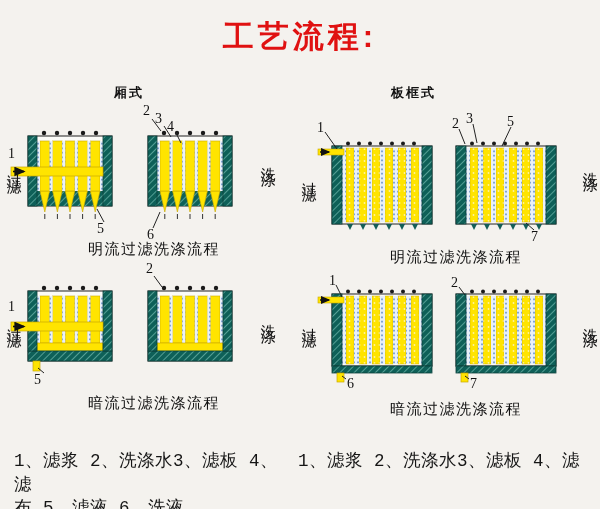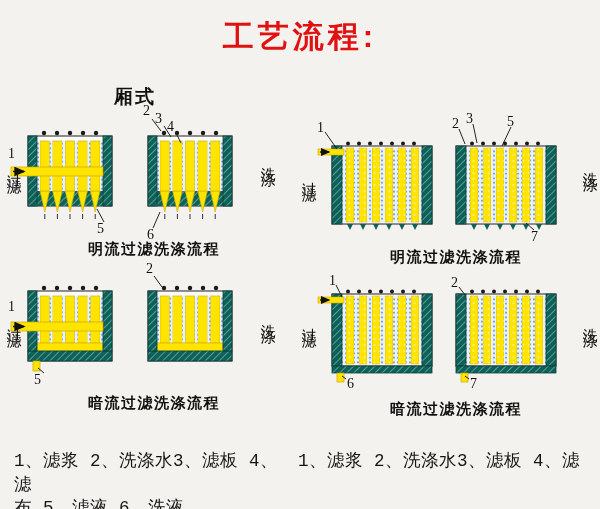--- a/index.html
+++ b/index.html
@@ -6,7 +6,7 @@
   .page{position:relative;width:600px;height:509px;background:#f4f2ee;font-family:"Liberation Sans",sans-serif;overflow:hidden;margin:0 auto;}
   .abs{position:absolute;}
   .title{left:0;right:0;top:16px;text-align:center;font-size:31px;font-weight:bold;color:#e01111;letter-spacing:4px;}
-  .hdr{font-size:19px;font-weight:bold;color:#111;letter-spacing:2px;}
+  .hdr{font-size:13px;font-weight:bold;color:#111;letter-spacing:2px;}
   .caption{font-size:15px;font-weight:bold;color:#111;letter-spacing:1.5px;}
   .vlabel{writing-mode:vertical-rl;text-orientation:upright;font-size:15px;color:#111;letter-spacing:5px;font-family:"Liberation Serif",serif;}
   .num{font:14px "Liberation Serif",serif;color:#111;}

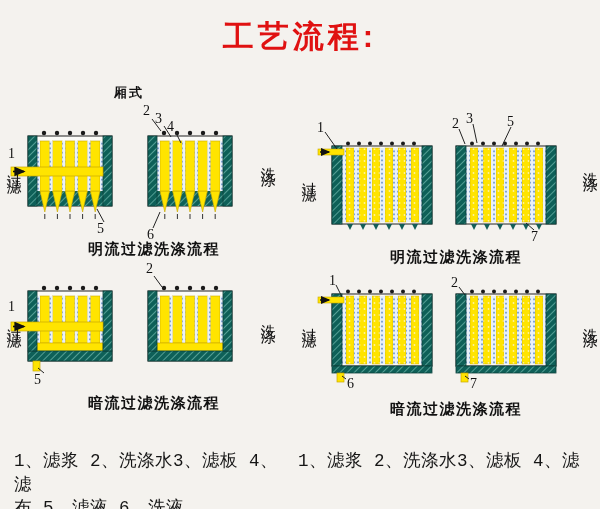--- a/index.html
+++ b/index.html
@@ -213,6 +213,7 @@
 
   <div class="abs title">工艺流程:</div>
   <div class="abs hdr" style="left:114px;top:84px;">厢式</div>
+  <div class="abs hdr" style="left:391px;top:84px;">板框式</div>
 
   <div class="abs vlabel" style="left:4px;top:162px;">过滤</div>
   <div class="abs vlabel" style="left:258px;top:155px;">洗涤</div>

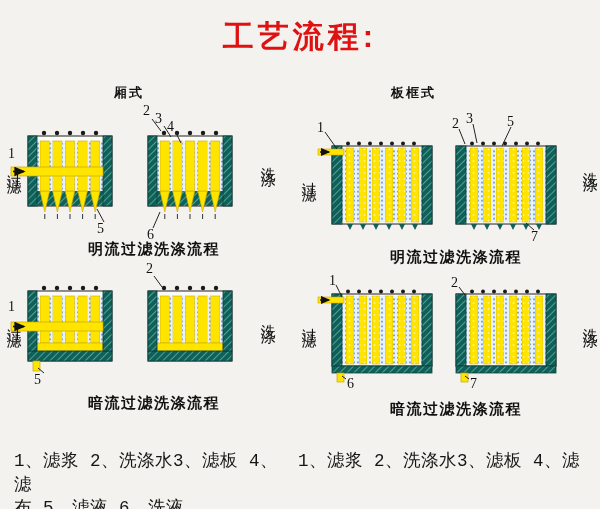--- a/index.html
+++ b/index.html
@@ -7,7 +7,7 @@
   .abs{position:absolute;}
   .title{left:0;right:0;top:16px;text-align:center;font-size:31px;font-weight:bold;color:#e01111;letter-spacing:4px;}
   .hdr{font-size:13px;font-weight:bold;color:#111;letter-spacing:2px;}
-  .caption{font-size:15px;font-weight:bold;color:#111;letter-spacing:1.5px;}
+  .caption{font-size:15px;font-weight:normal;color:#111;letter-spacing:1.5px;}
   .vlabel{writing-mode:vertical-rl;text-orientation:upright;font-size:15px;color:#111;letter-spacing:5px;font-family:"Liberation Serif",serif;}
   .num{font:14px "Liberation Serif",serif;color:#111;}
   .legend{font-family:Liberation Mono, monospace;font-size:17.5px;color:#151515;line-height:1.35;letter-spacing:.5px;}

